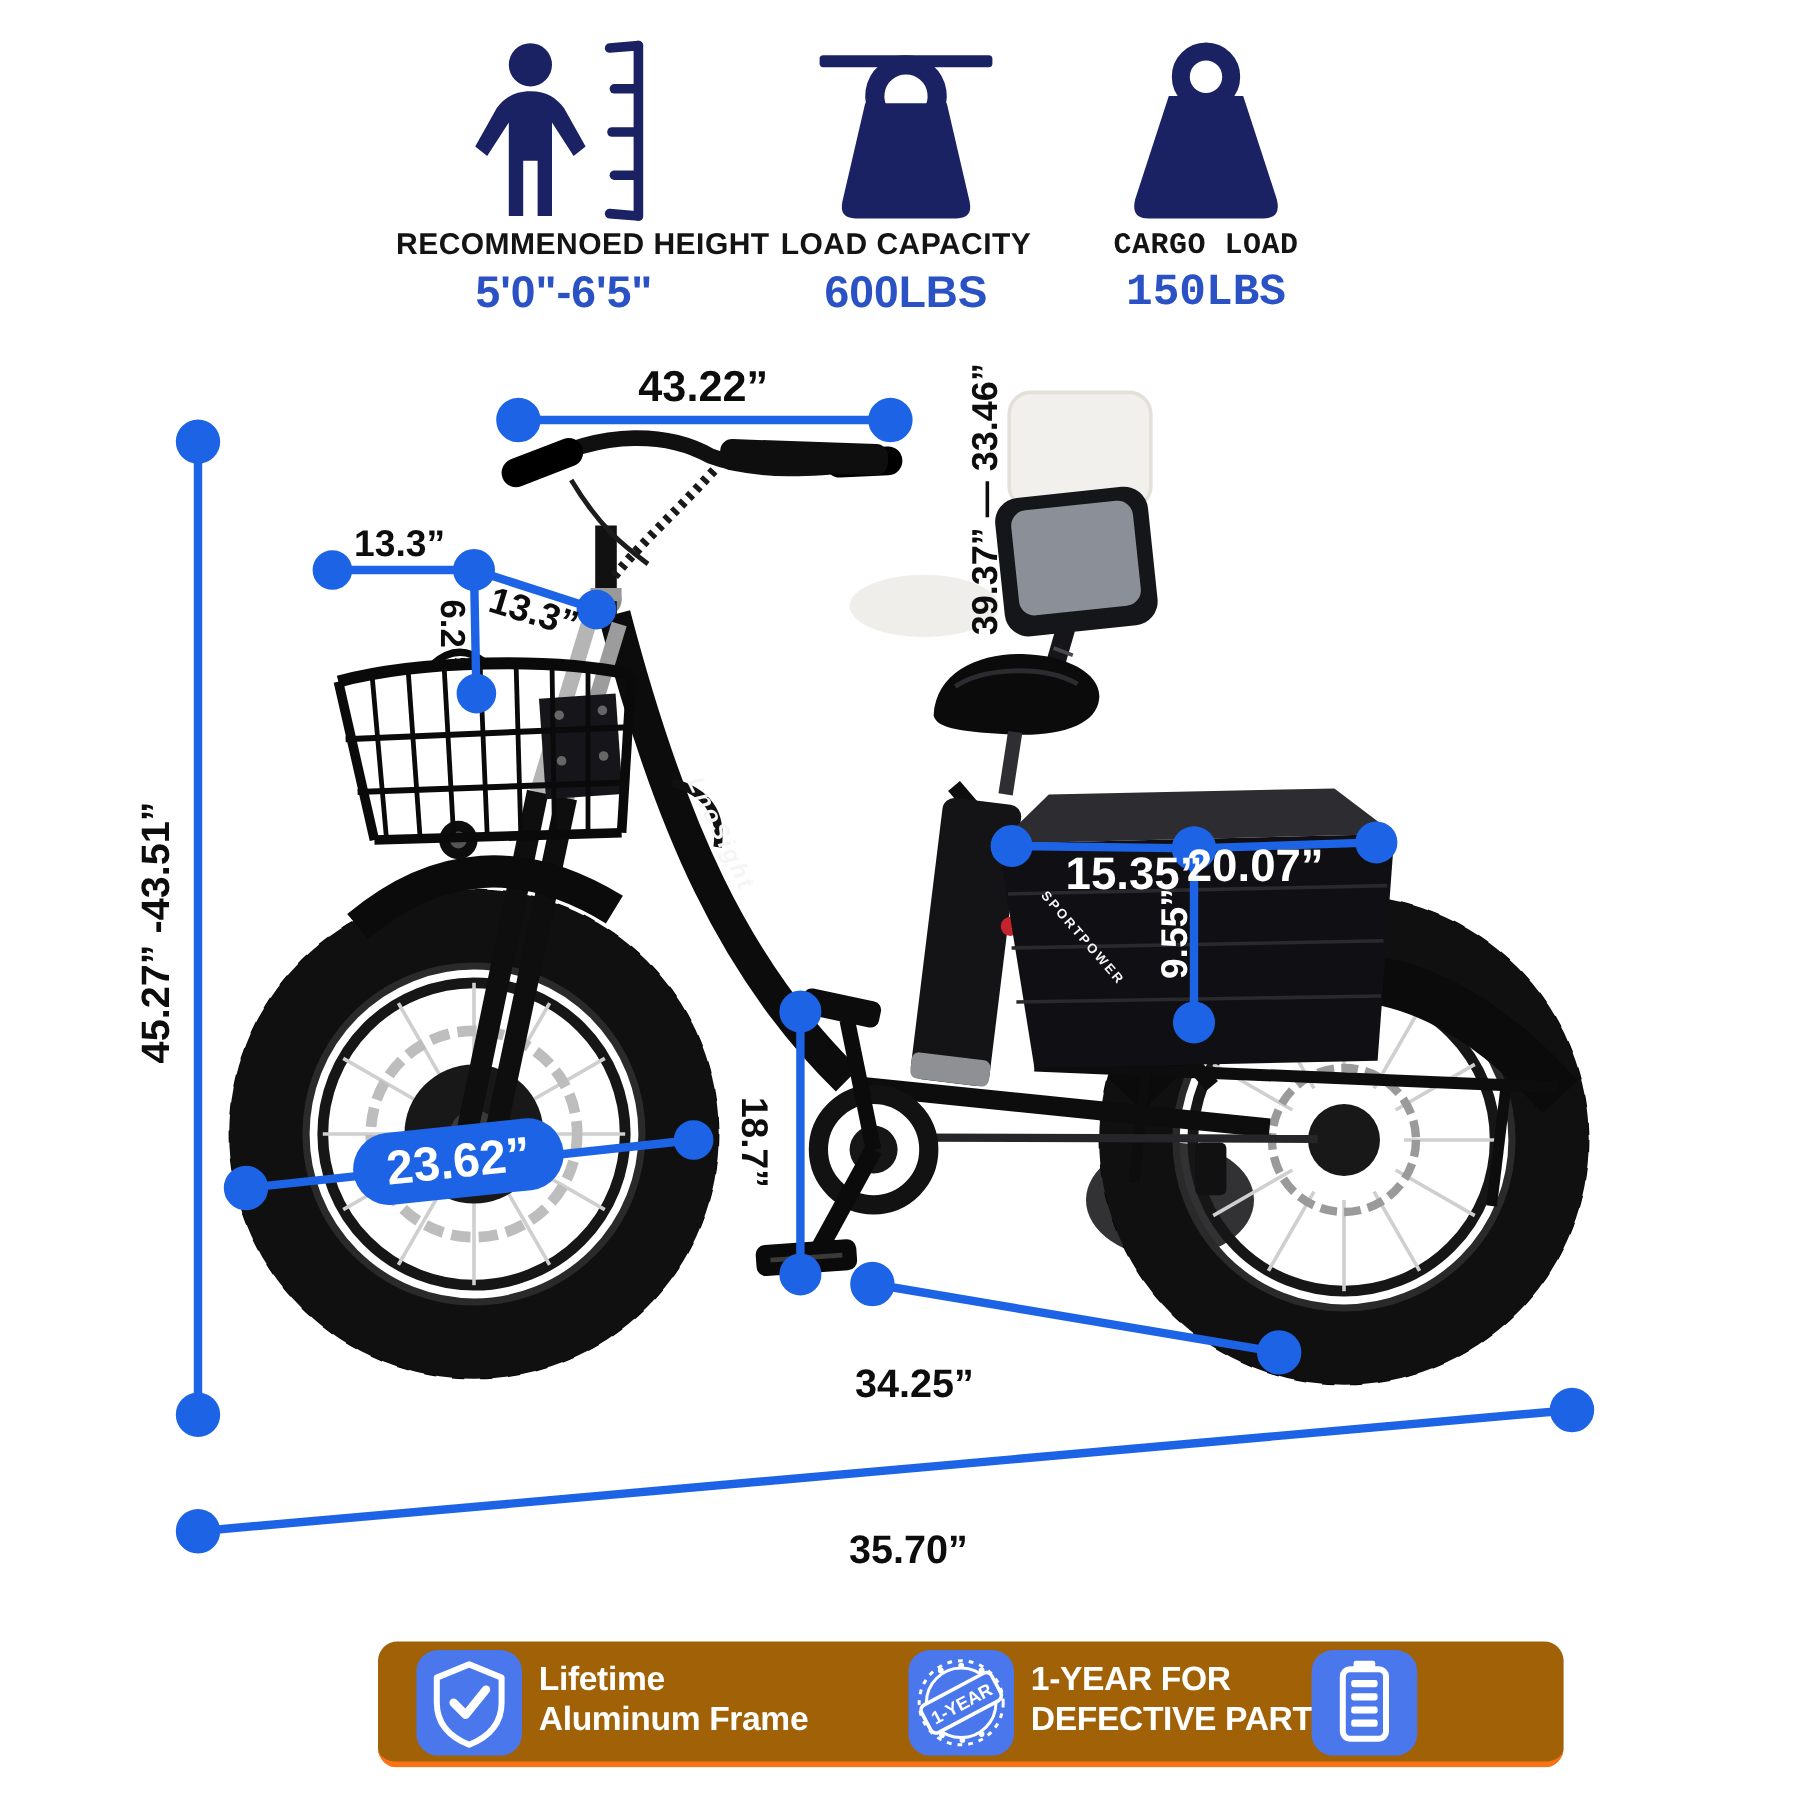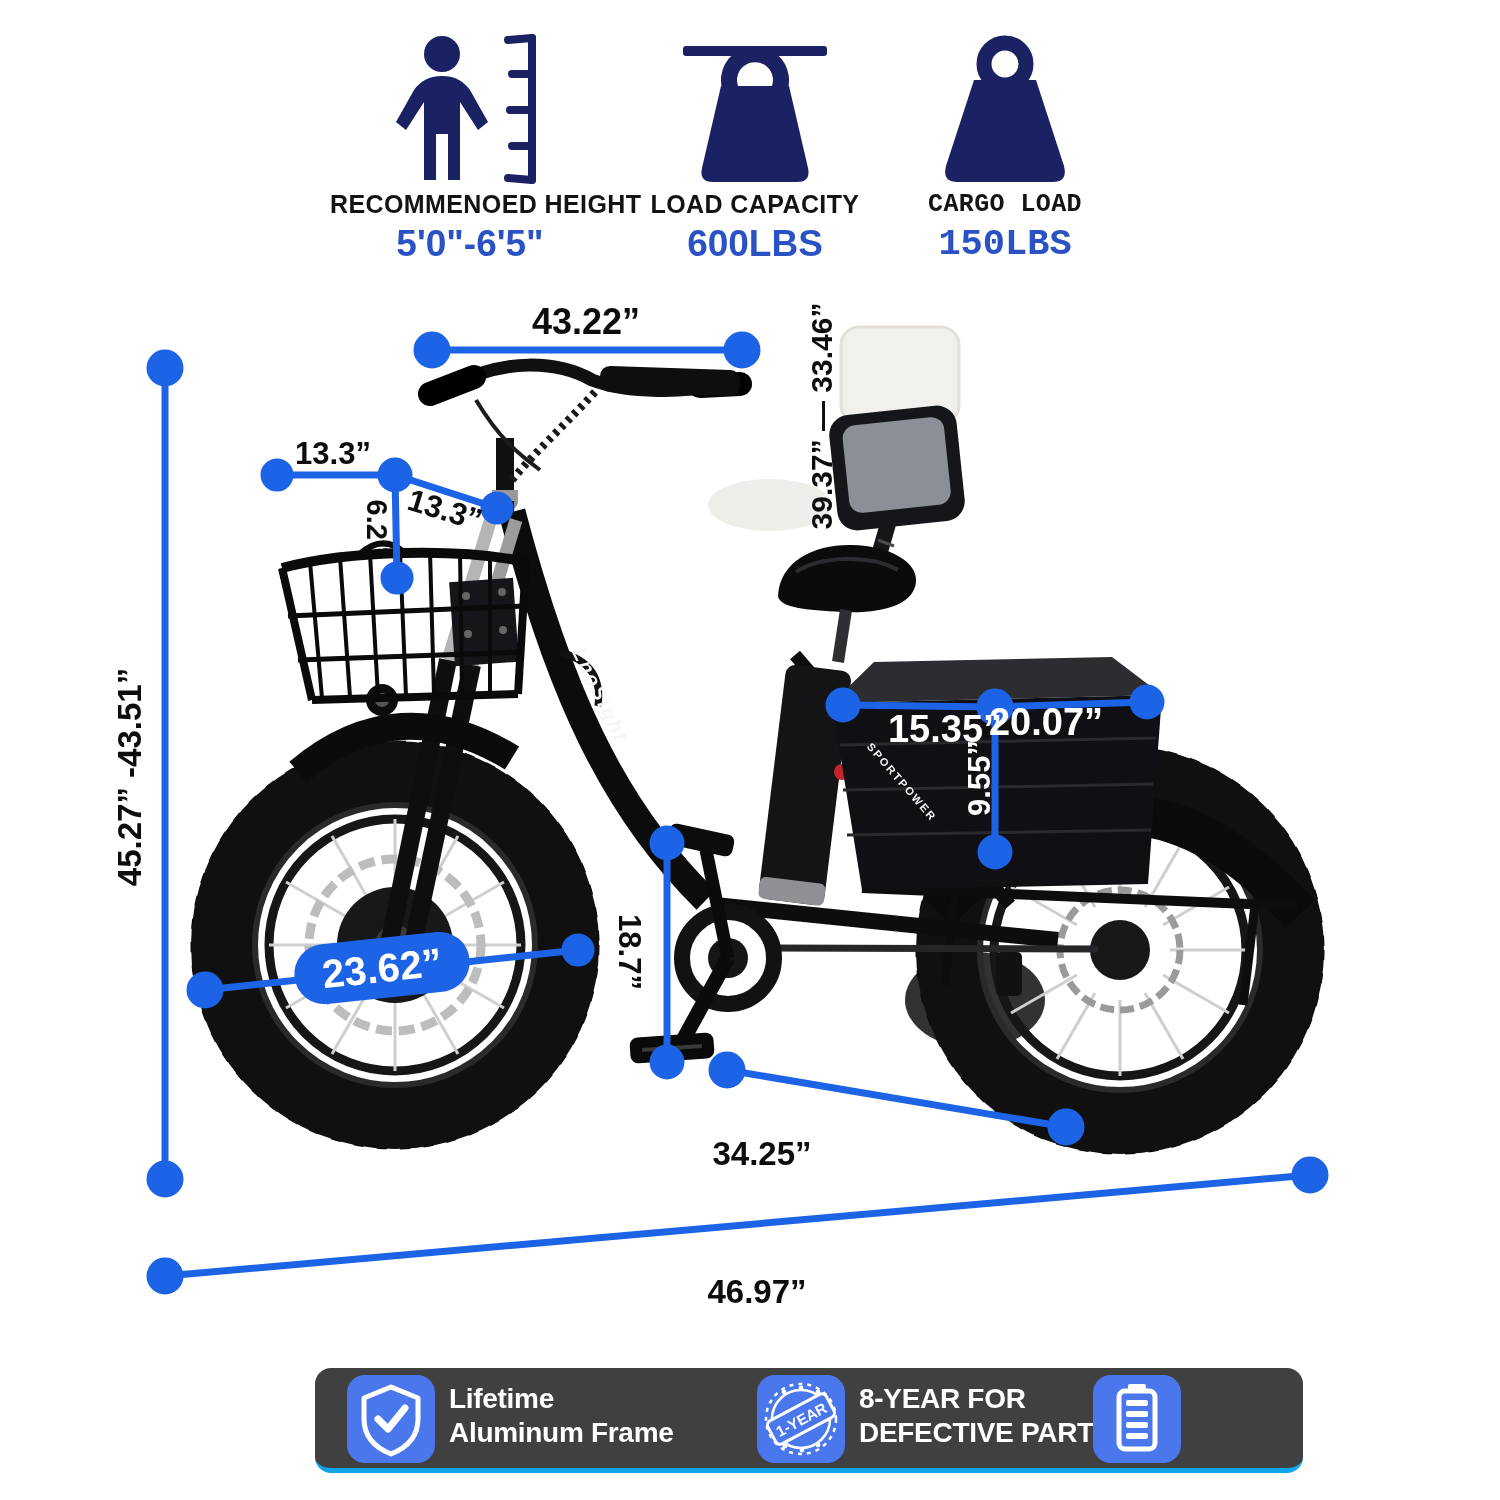--- a/index.html
+++ b/index.html
@@ -315,7 +315,7 @@
   <div class="dim r90" style="left:629px;top:952px;font-size:31px;">18.7”</div>
   <div class="dim" style="left:762px;top:1153px;font-size:33px;">34.25”</div>
   <div class="dim rm90" style="left:129px;top:777px;font-size:33px;">45.27” -43.51”</div>
-  <div class="dim" style="left:757px;top:1291px;font-size:33px;">46.97”</div>
+  <div class="dim" style="left:757px;top:1291px;font-size:33px;">35.70”</div>
 
   <div class="banner">
 

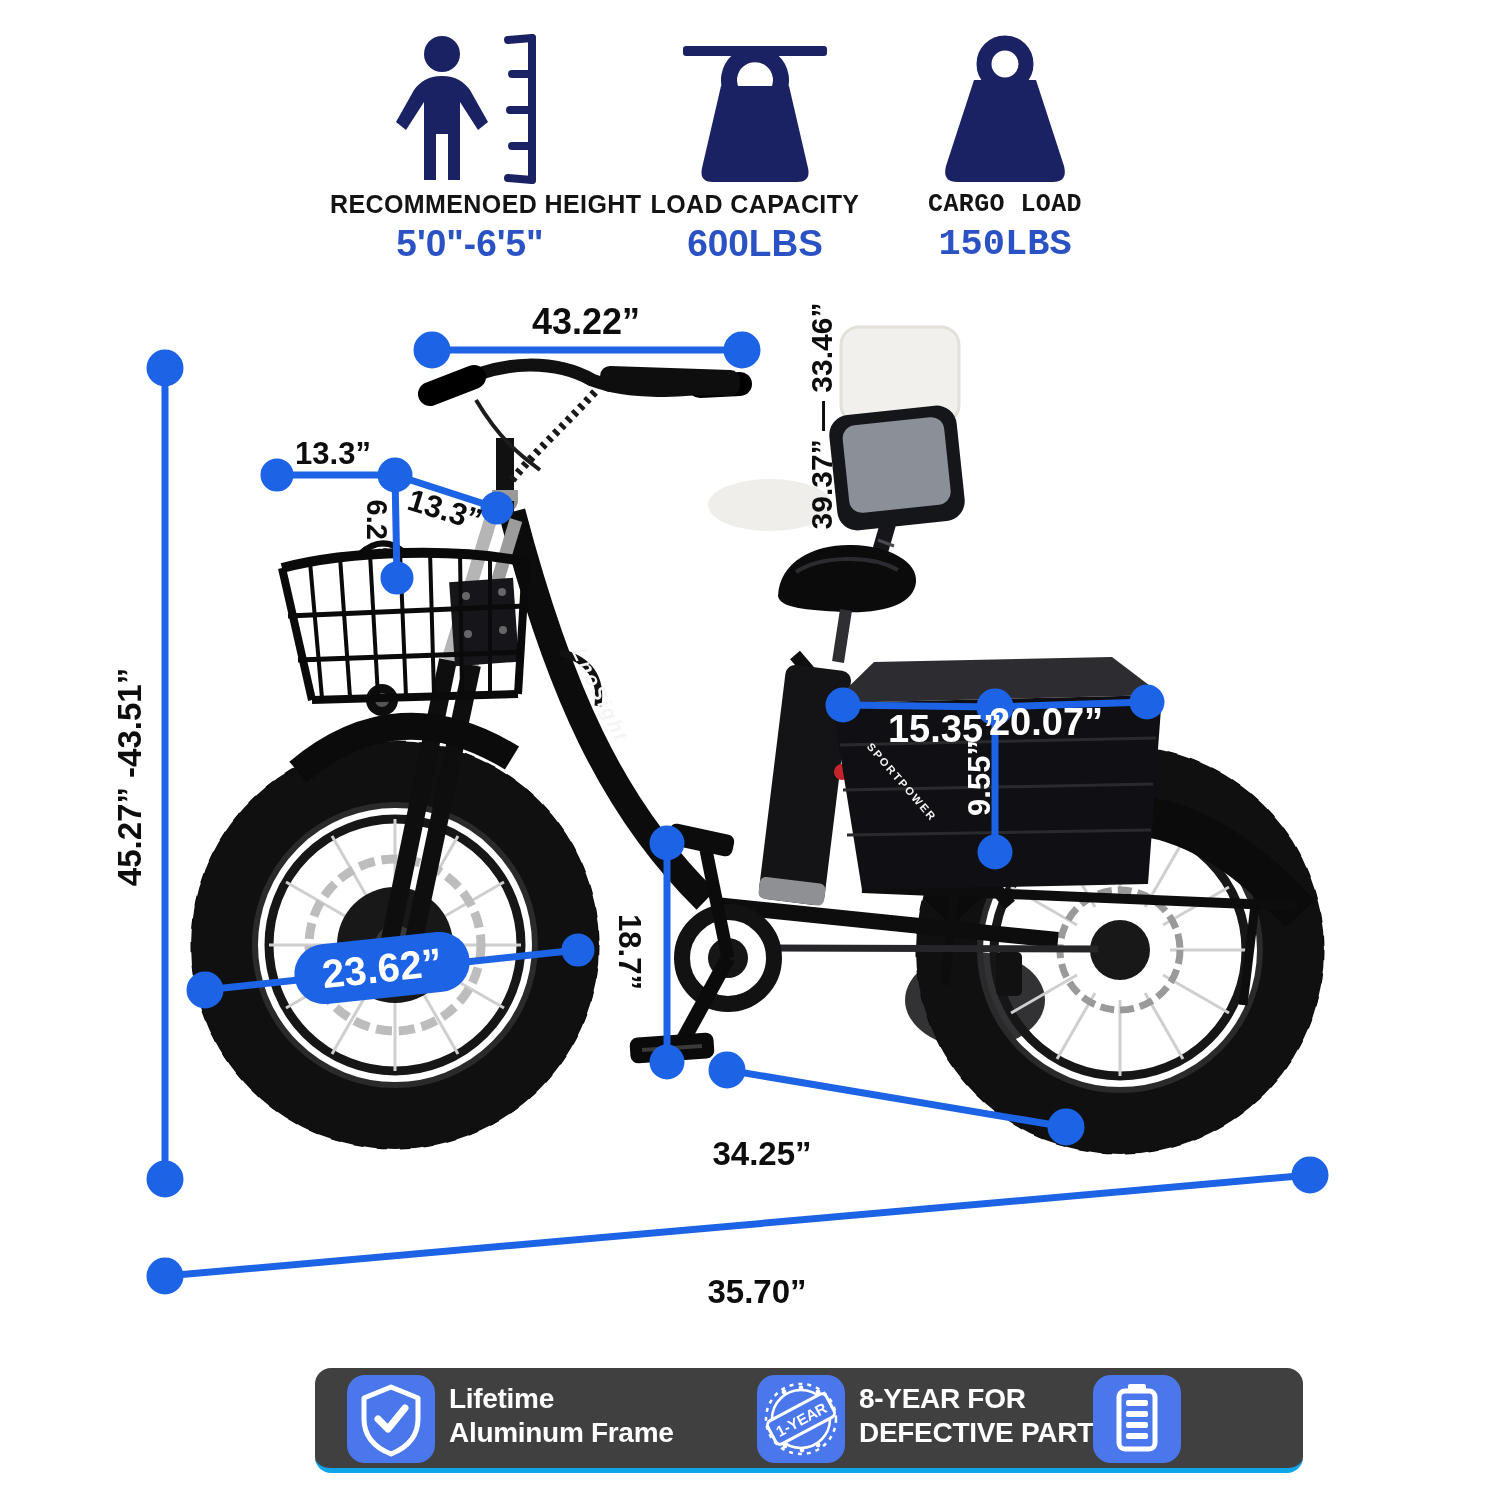--- a/index.html
+++ b/index.html
@@ -23,7 +23,7 @@
 
   
   .banner{position:absolute;left:315px;top:1368px;width:988px;height:100px;
-          background:#404040;border-radius:16px;border-bottom:5px solid #0ea5e9;}
+          background:#a16207;border-radius:16px;border-bottom:5px solid #f97316;}
   .feature-tile{position:absolute;top:7px;width:88px;height:88px;border-radius:18px;background:#4a78ec;}
   .feature-text{position:absolute;top:14px;color:#fff;font-weight:700;font-size:28px;line-height:1.2;
                 white-space:nowrap;letter-spacing:-.3px;}

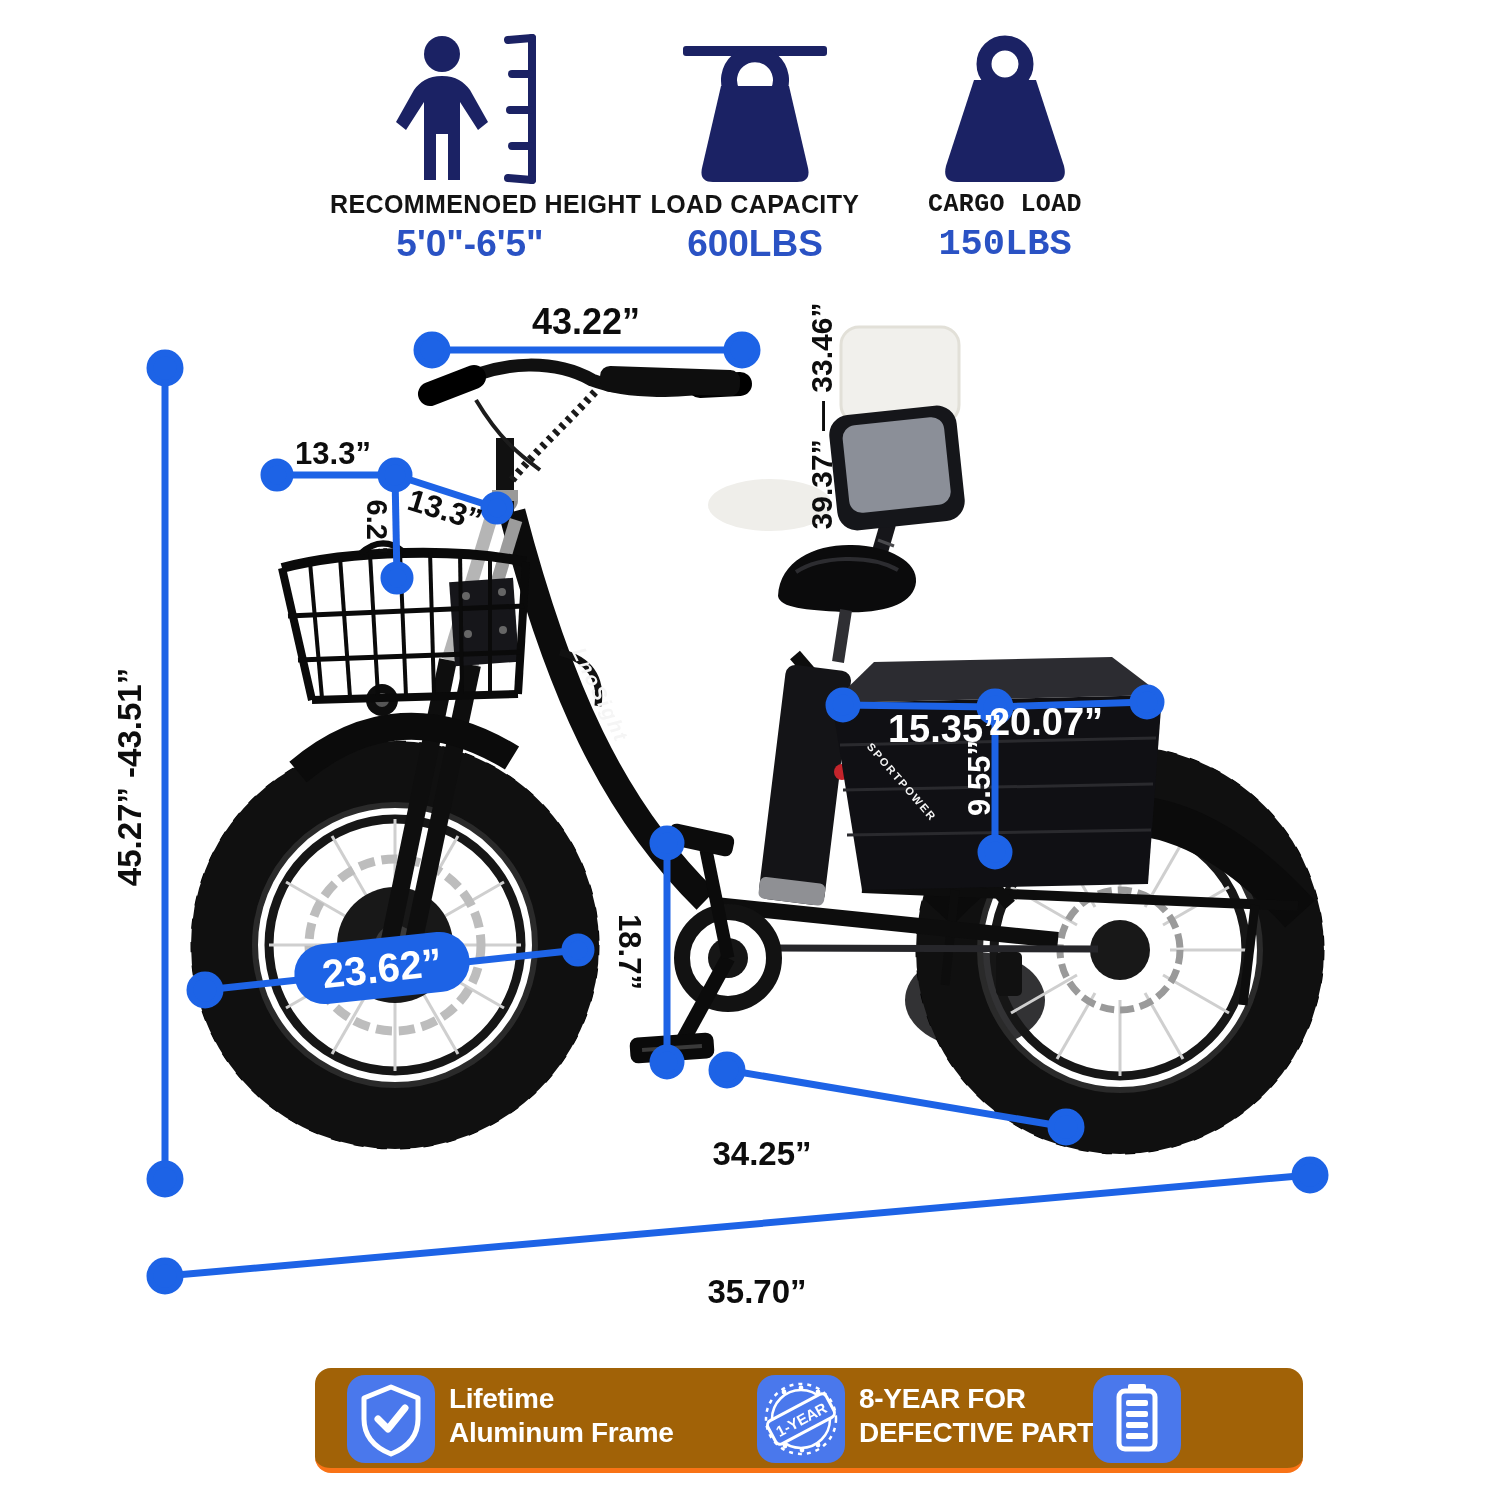--- a/index.html
+++ b/index.html
@@ -349,7 +349,7 @@
       </svg>
     </div>
     <div class="feature-text" style="left:544px;">
-      <div>8-YEAR FOR</div>
+      <div>1-YEAR FOR</div>
       <div>DEFECTIVE PARTS</div>
     </div>
 

